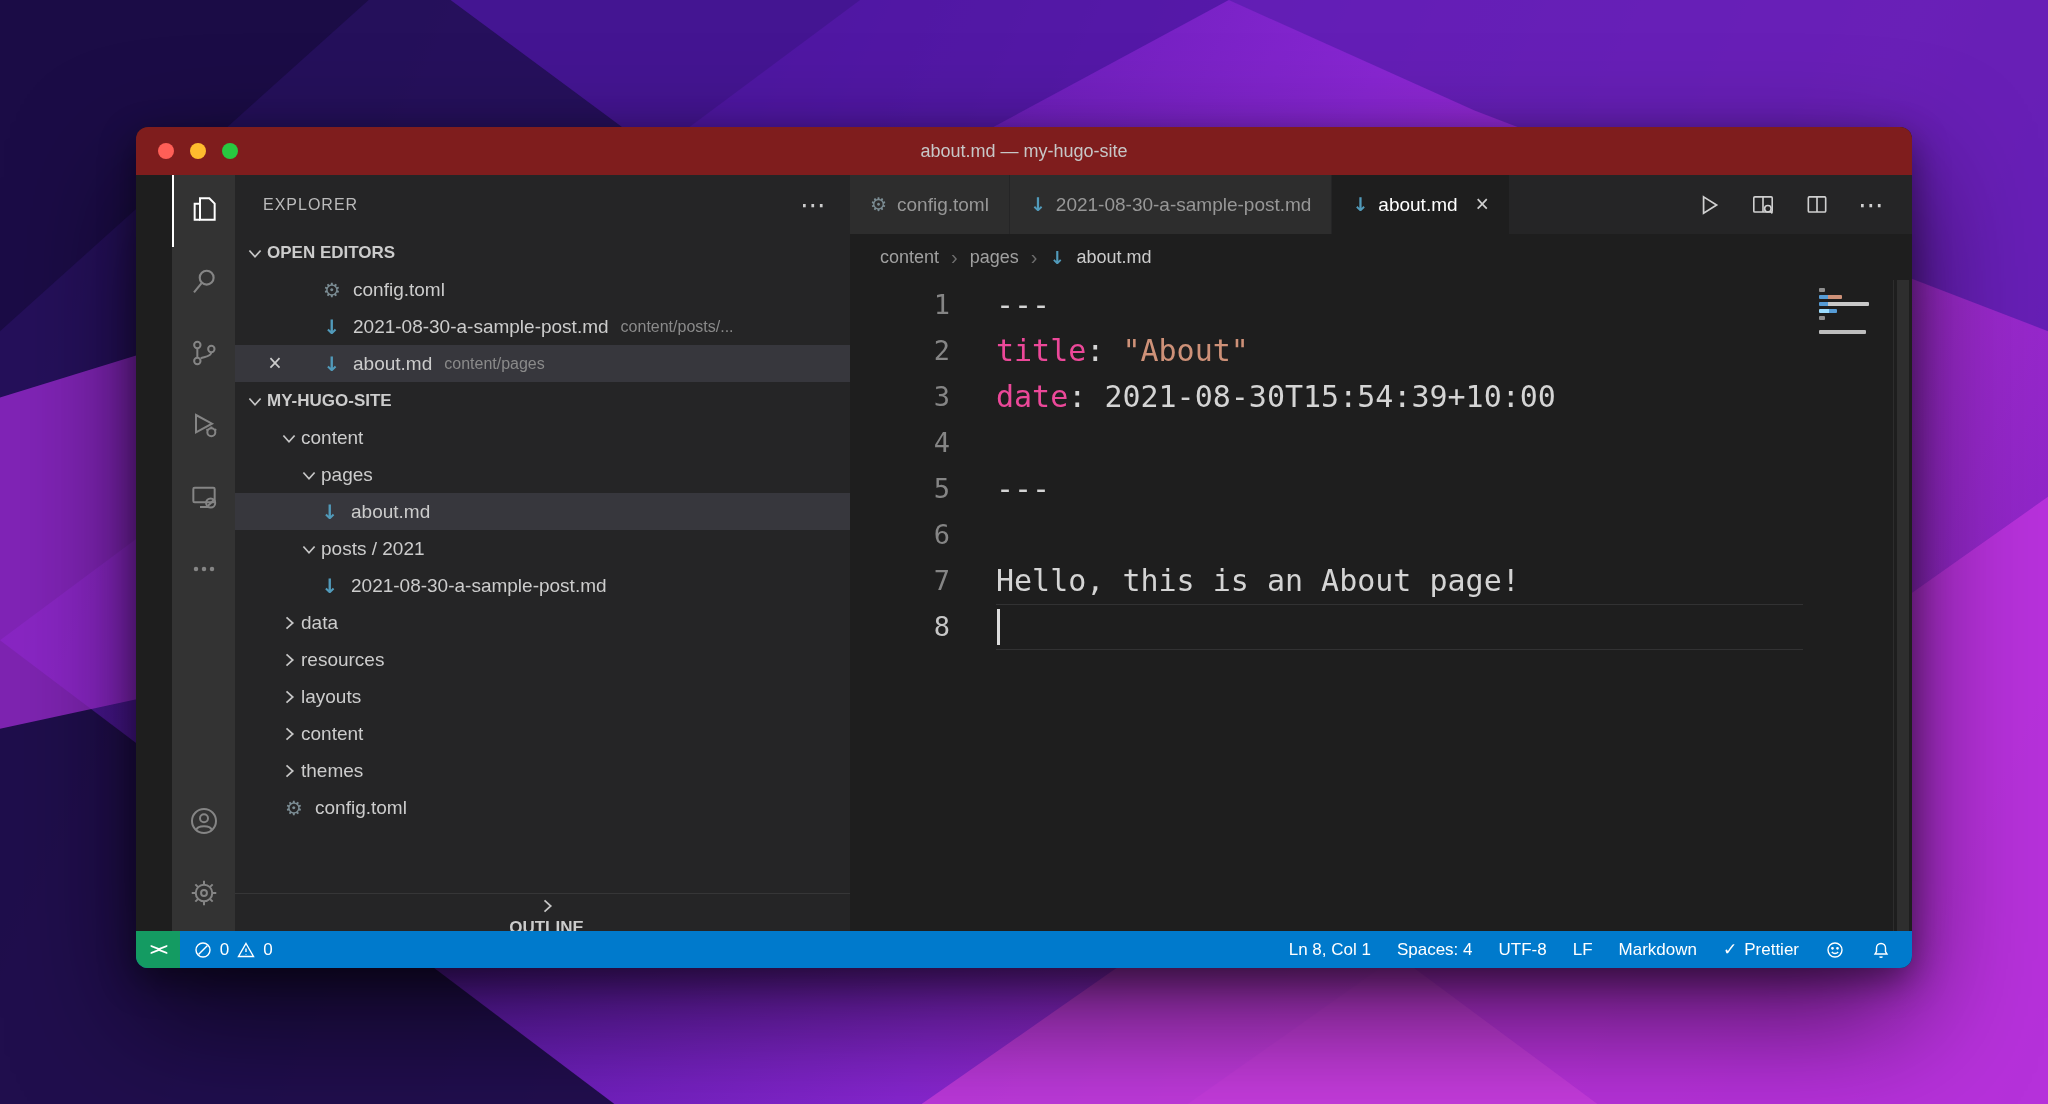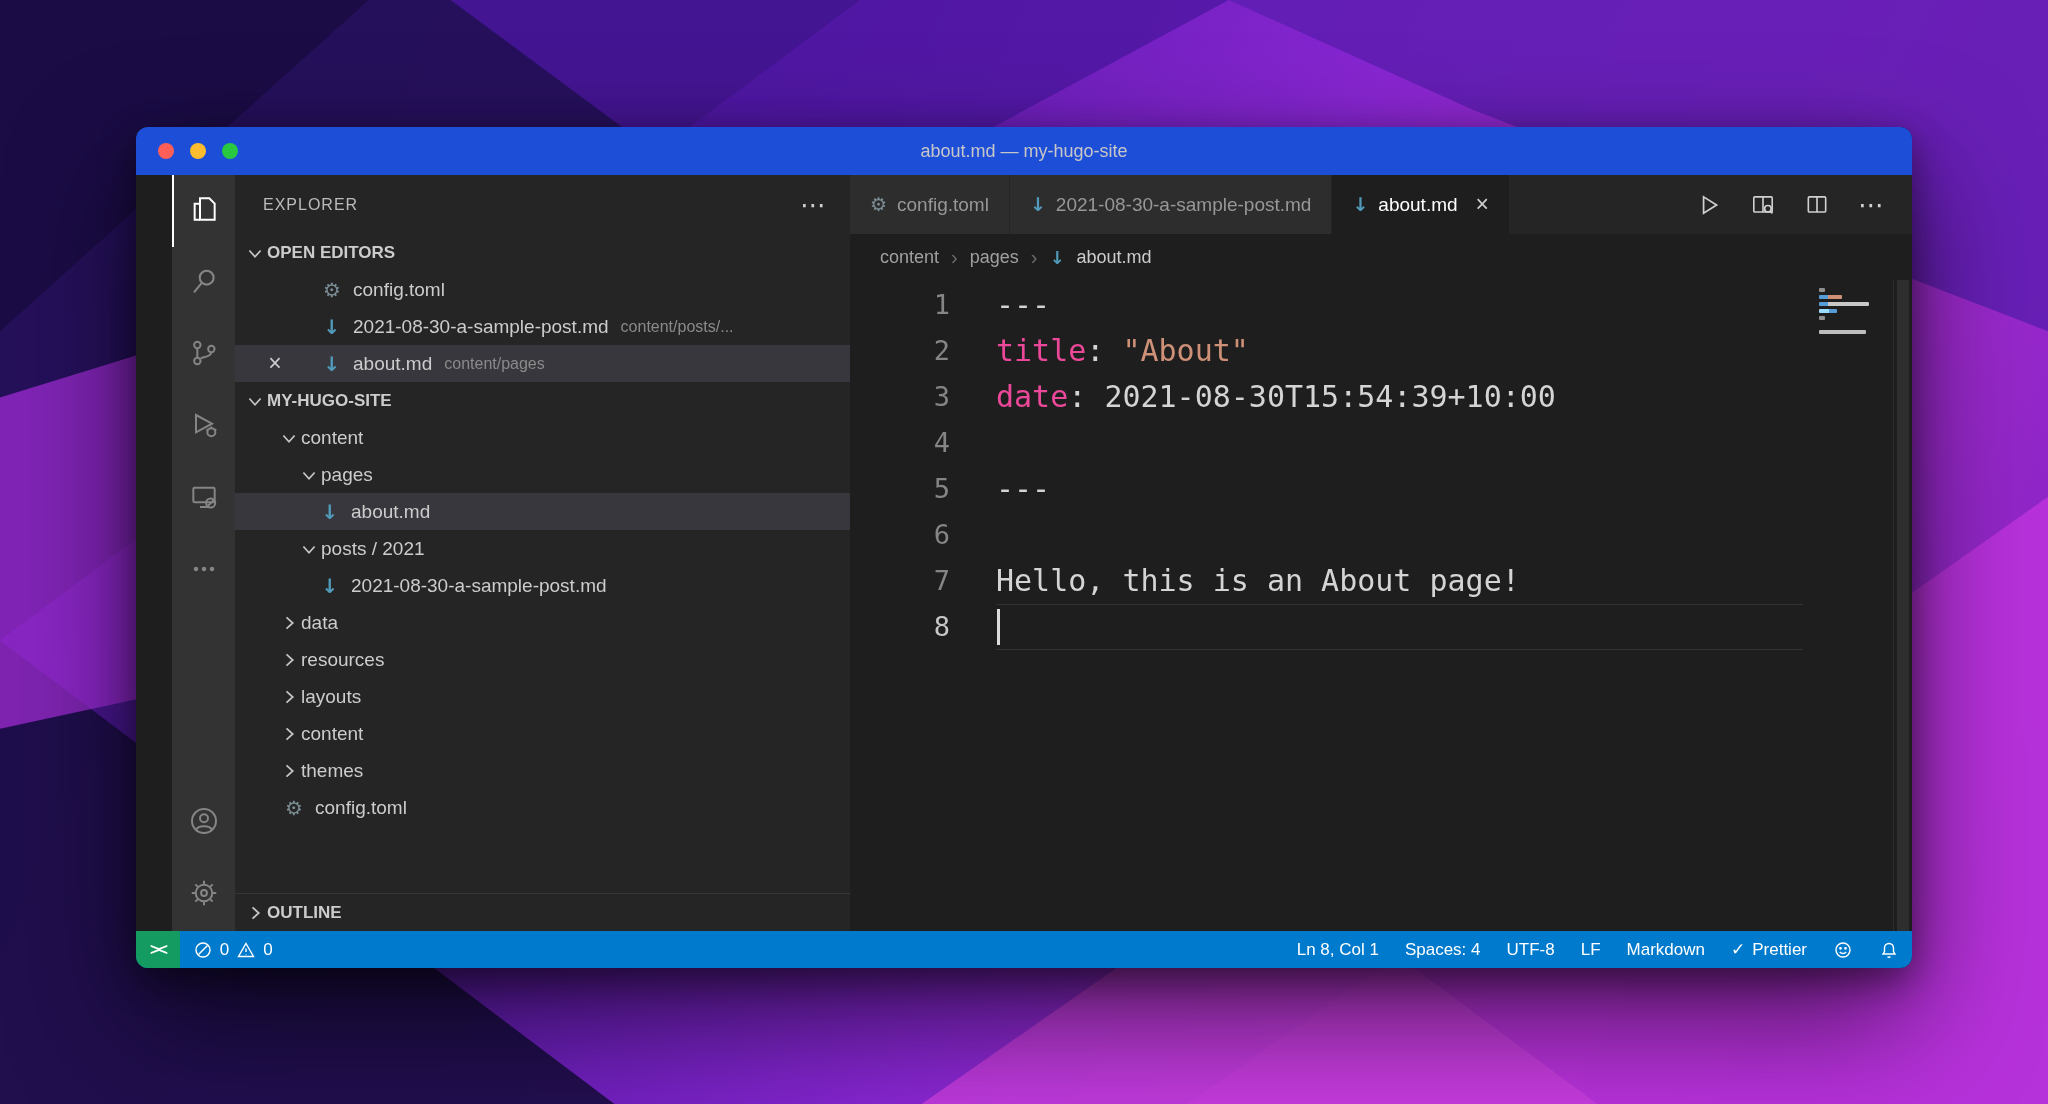--- a/index.html
+++ b/index.html
@@ -28,7 +28,7 @@
     box-shadow:0 50px 120px rgba(0,0,0,.6),0 12px 36px rgba(0,0,0,.45);
     display:flex;flex-direction:column;
   }
-  .titlebar{flex:0 0 48px;background:#1d4ed8;position:relative;display:flex;align-items:center;justify-content:center;}
+  .titlebar{flex:0 0 48px;background:#7f1d1d;position:relative;display:flex;align-items:center;justify-content:center;}
   .traffic{position:absolute;left:22px;top:0;height:100%;display:flex;align-items:center;gap:16px;}
   .light{width:16px;height:16px;border-radius:50%;}
   .light.red{background:#ff5f57;}

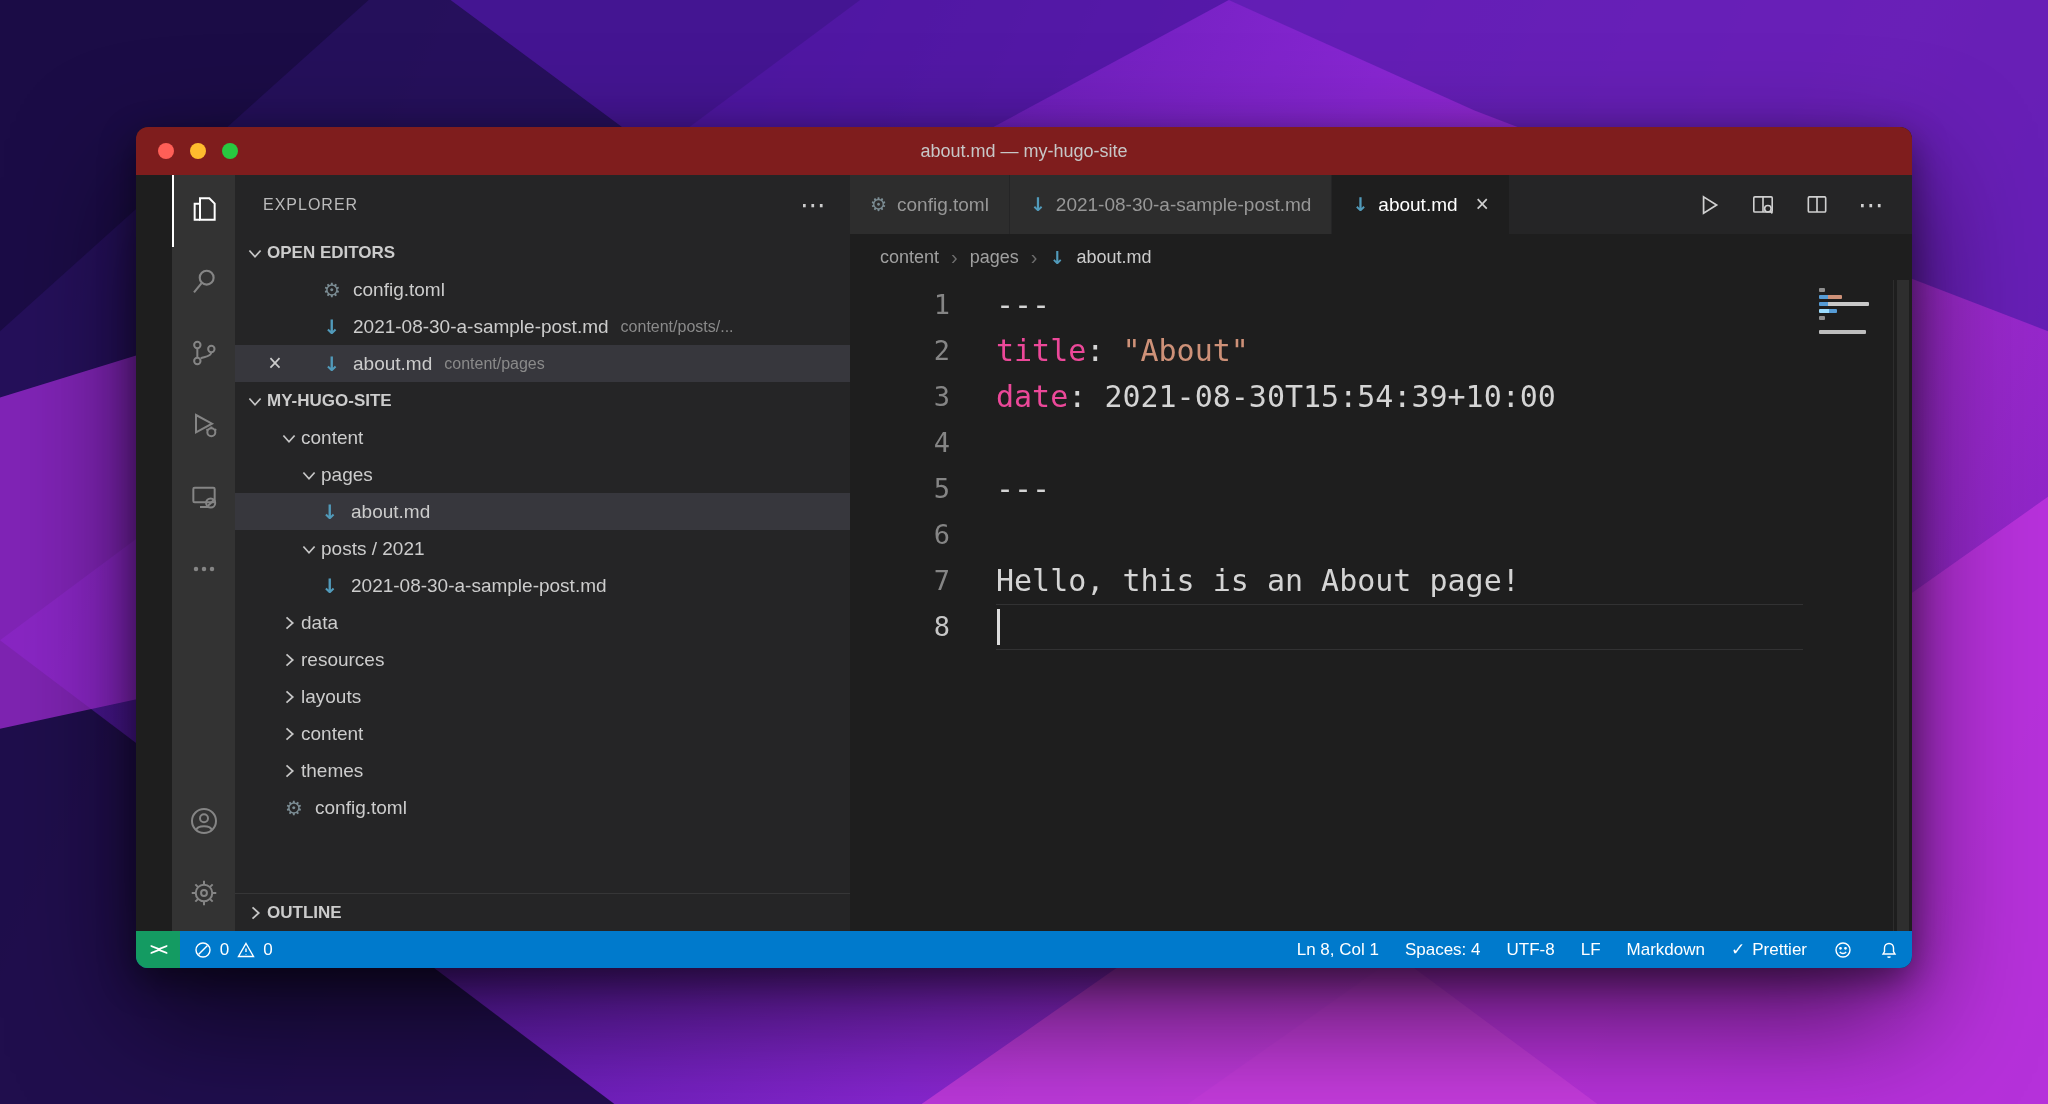--- a/index.html
+++ b/index.html
@@ -66,7 +66,7 @@
   .t1f{padding-left:46px;}
   .t2{padding-left:62px;}
   .t3{padding-left:82px;}
-  .outline-section{margin-top:auto;border-top:1px solid rgba(255,255,255,.08);}
+  .outline-section{margin-top:auto;border-top:1px solid rgba(255,255,255,.08);flex-direction:column;}
 
   
   .editor-col{flex:1;display:flex;flex-direction:column;background:#1e1e1e;min-width:0;}

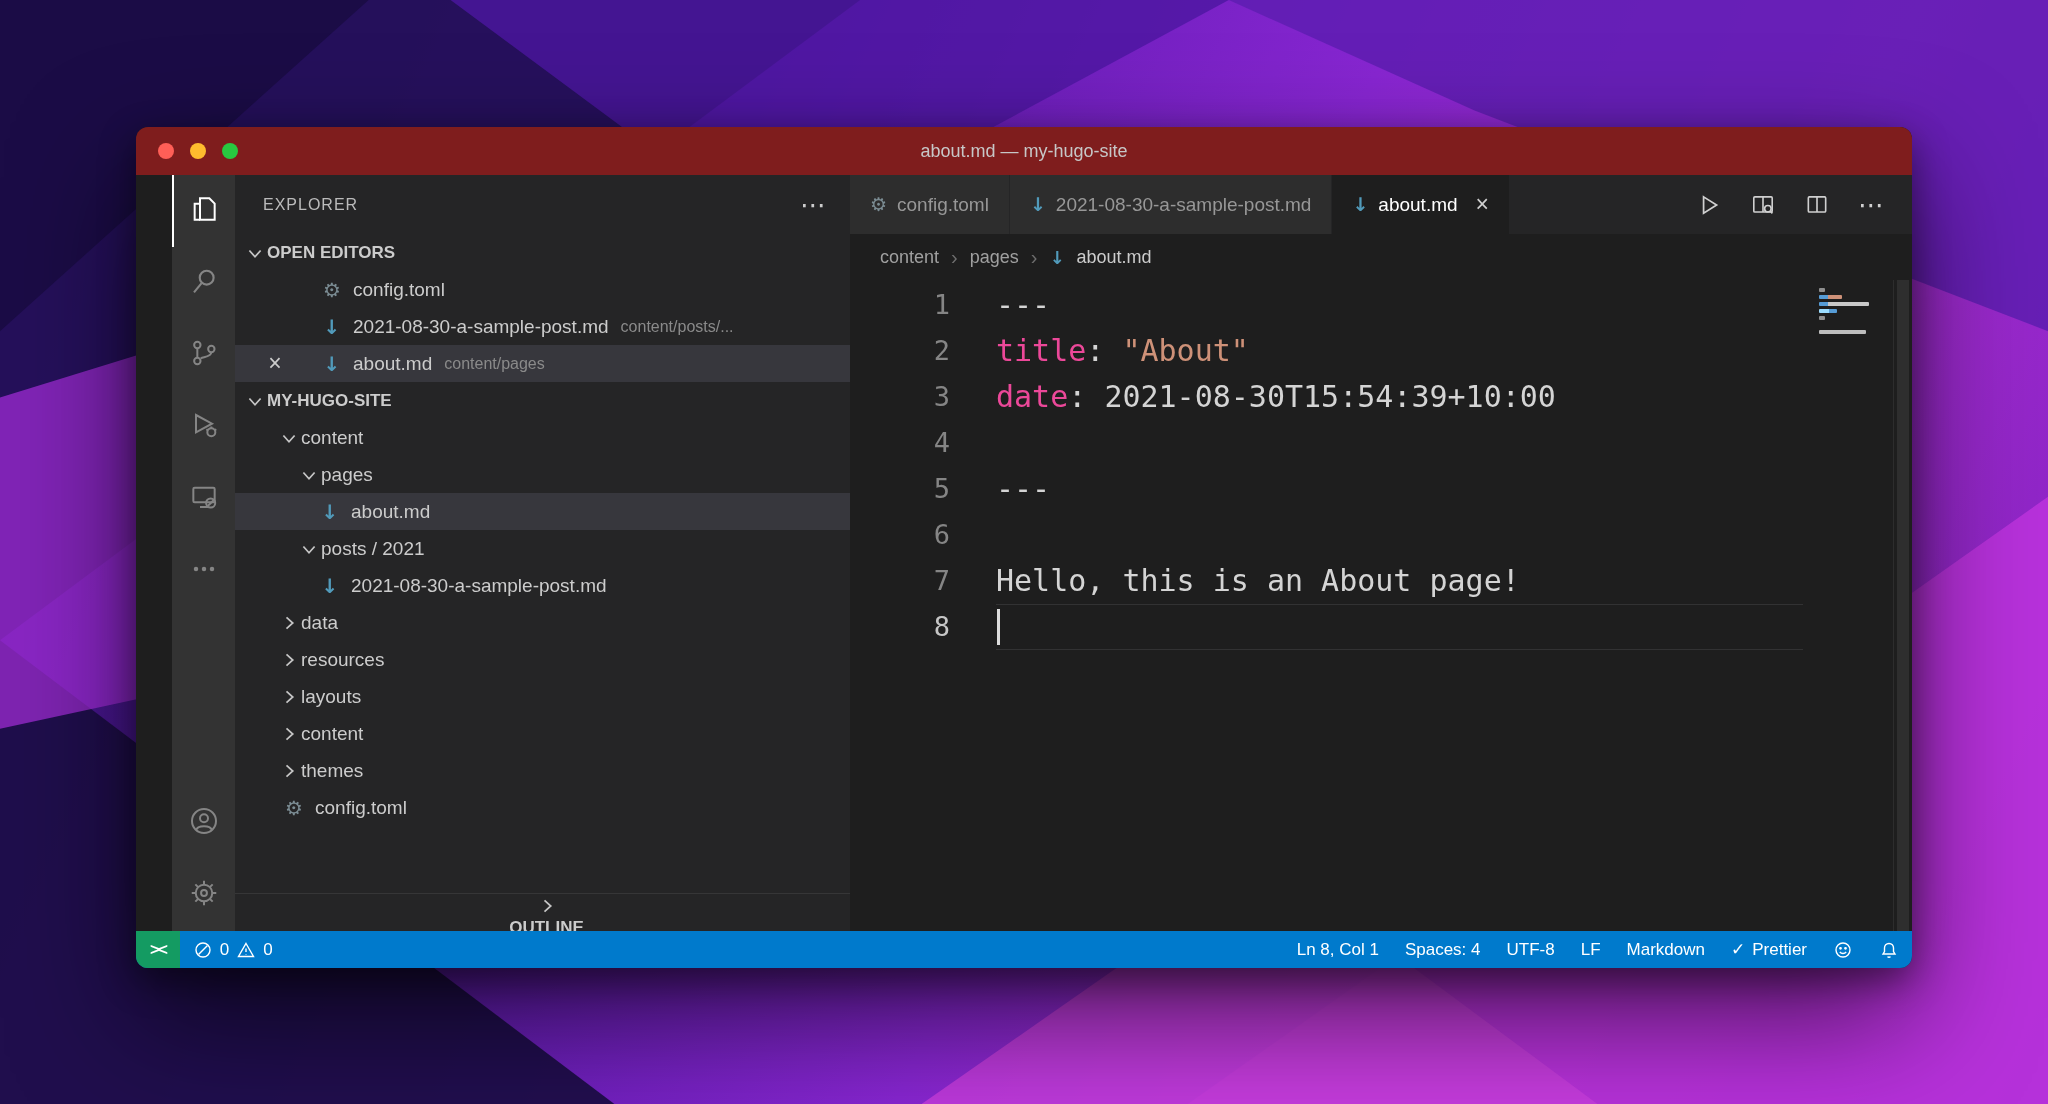--- a/index.html
+++ b/index.html
@@ -110,7 +110,7 @@
   .remote{height:100%;background:#149b62;display:flex;align-items:center;padding:0 14px;font-weight:700;letter-spacing:-2px;font-size:17px;cursor:pointer;}
   .sb-item{display:flex;align-items:center;gap:7px;padding:0 13px;height:100%;cursor:pointer;white-space:nowrap;}
   .sb-item svg{width:20px;height:20px;display:block;}
-  .sb-right{margin-left:auto;display:flex;align-items:center;height:100%;}
+  .sb-right{margin-left:auto;display:flex;align-items:center;height:100%;padding-right:8px;}
 </style>
 </head>
 <body>

